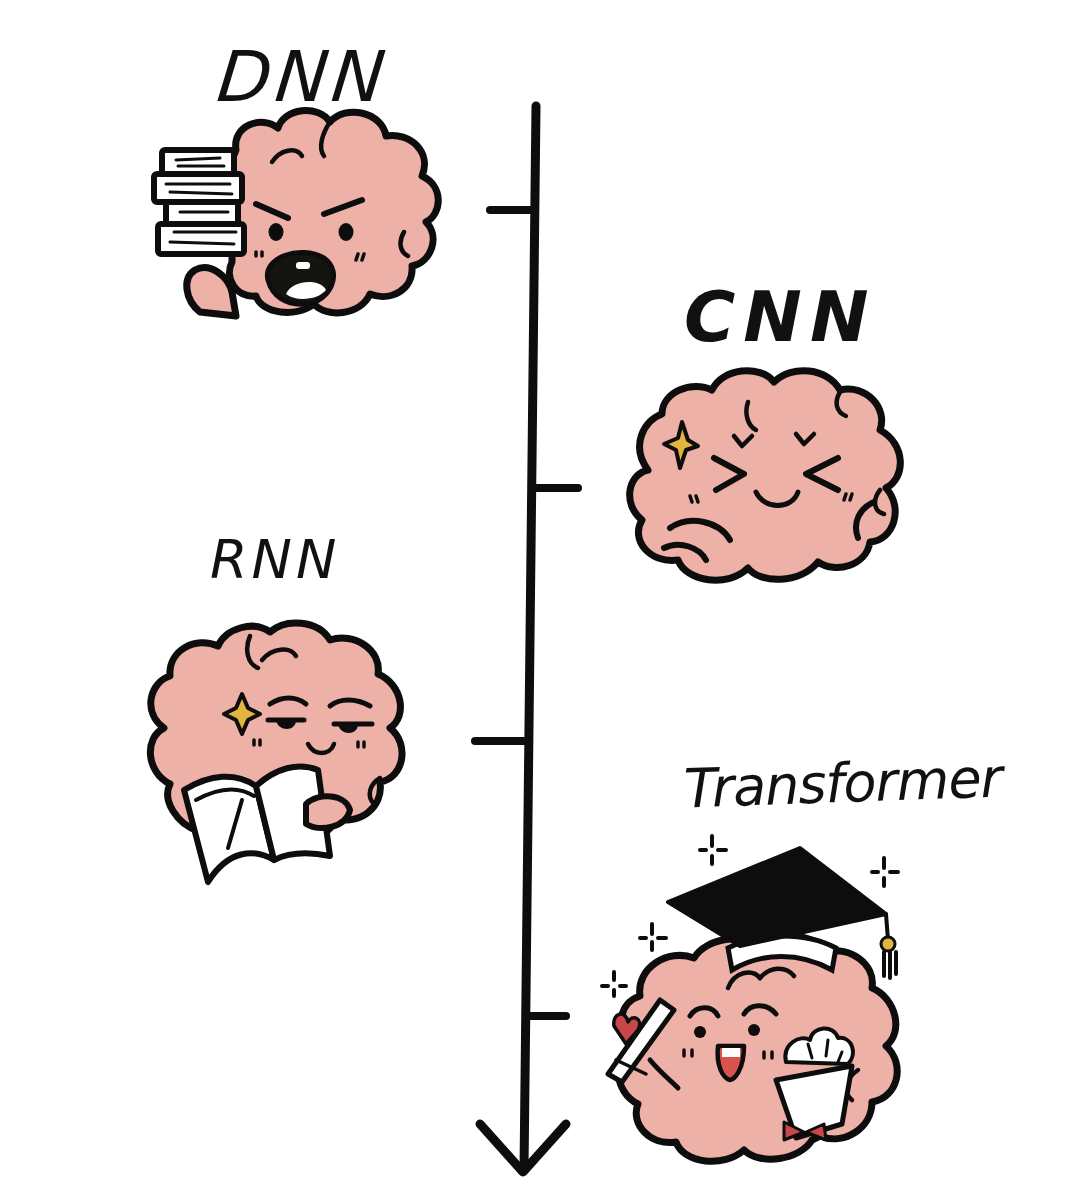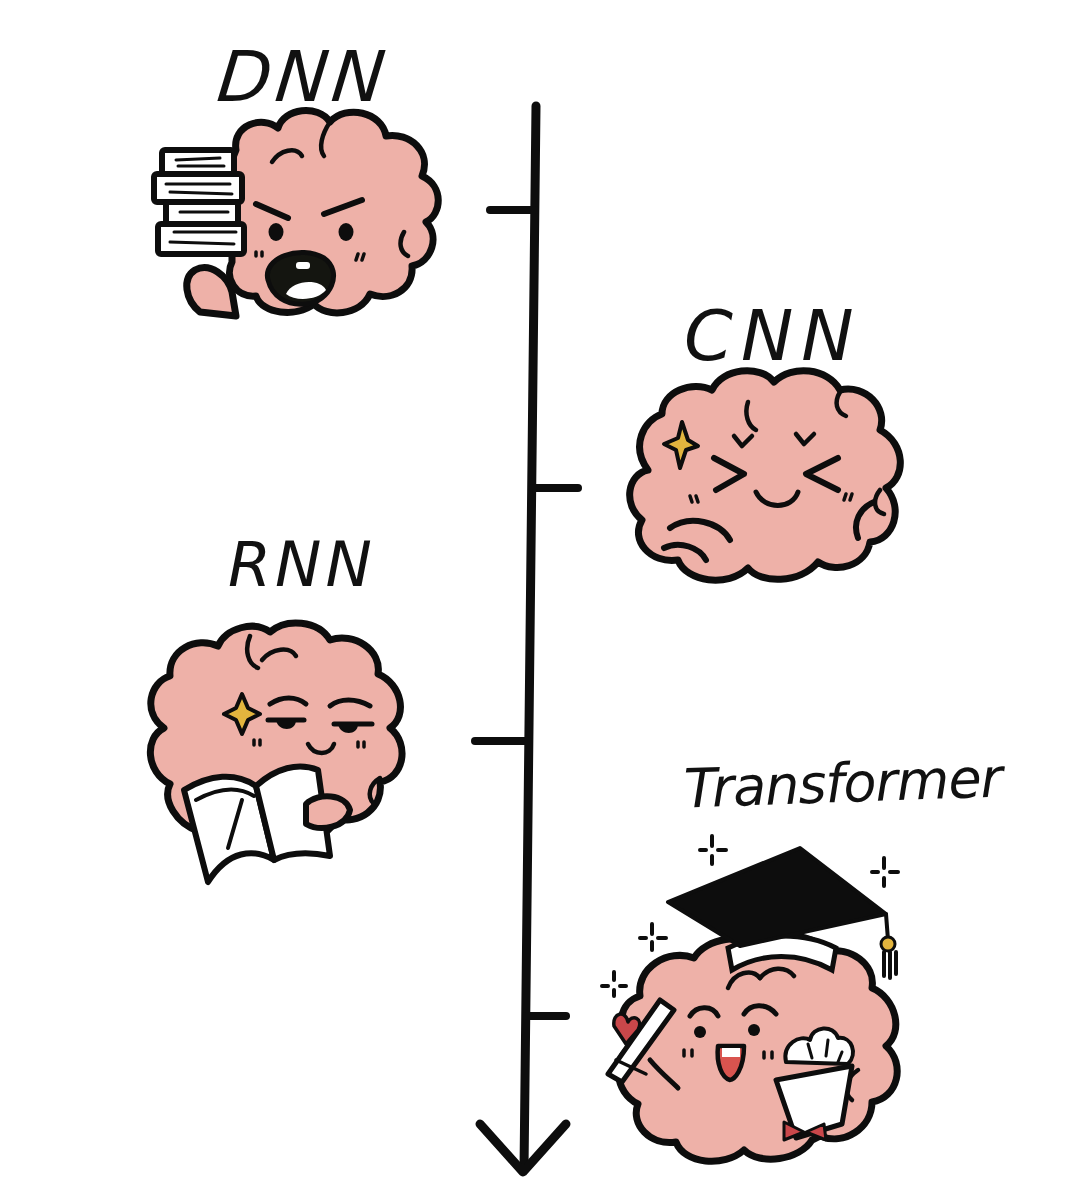--- a/index.html
+++ b/index.html
@@ -14,7 +14,7 @@
     white-space: nowrap;
   }
   #label-dnn { left: 218px; top: 36px; font-size: 70px; font-weight: 400; transform: skewX(-6deg); }
-  #label-cnn { left: 684px; top: 276px; font-size: 70px; font-weight: 400; letter-spacing: 8px; margin-top: 19px; }
+  #label-cnn { left: 684px; top: 276px; font-size: 70px; font-weight: 700; letter-spacing: 8px; }
   #label-rnn { left: 228px; top: 528px; font-size: 62px; font-weight: 400; }
   #label-transformer { left: 684px; top: 752px; font-size: 54px; letter-spacing: -1px; font-weight: 400; transform: rotate(-2deg); }
 </style>

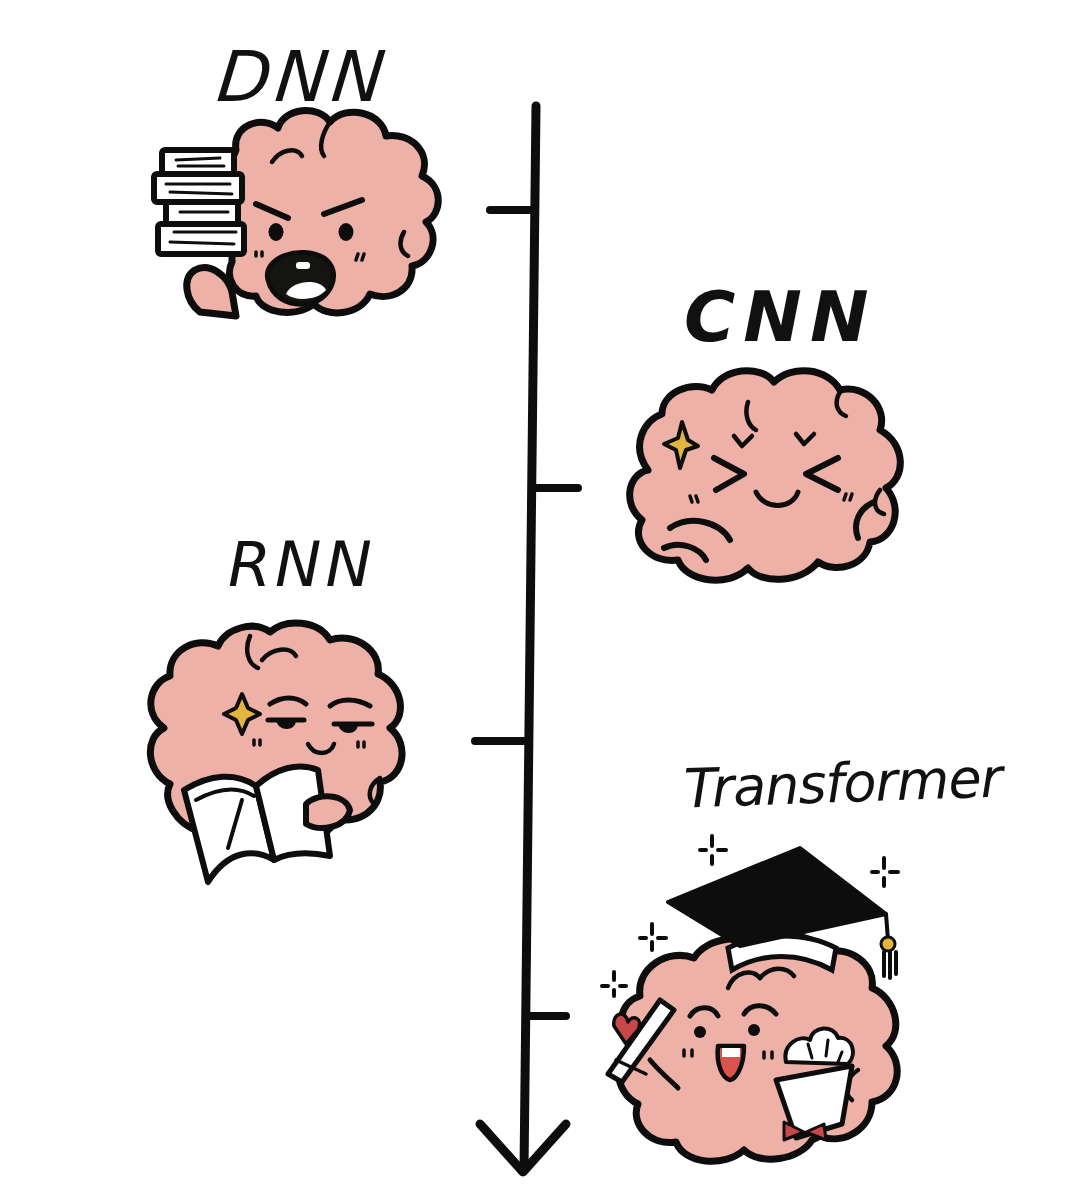--- a/index.html
+++ b/index.html
@@ -15,7 +15,7 @@
   }
   #label-dnn { left: 218px; top: 36px; font-size: 70px; font-weight: 400; transform: skewX(-6deg); }
   #label-cnn { left: 684px; top: 276px; font-size: 70px; font-weight: 700; letter-spacing: 8px; }
-  #label-rnn { left: 228px; top: 528px; font-size: 62px; font-weight: 400; }
+  #label-rnn { left: 210px; top: 528px; font-size: 54px; font-weight: 400; }
   #label-transformer { left: 684px; top: 752px; font-size: 54px; letter-spacing: -1px; font-weight: 400; transform: rotate(-2deg); }
 </style>
 </head>

